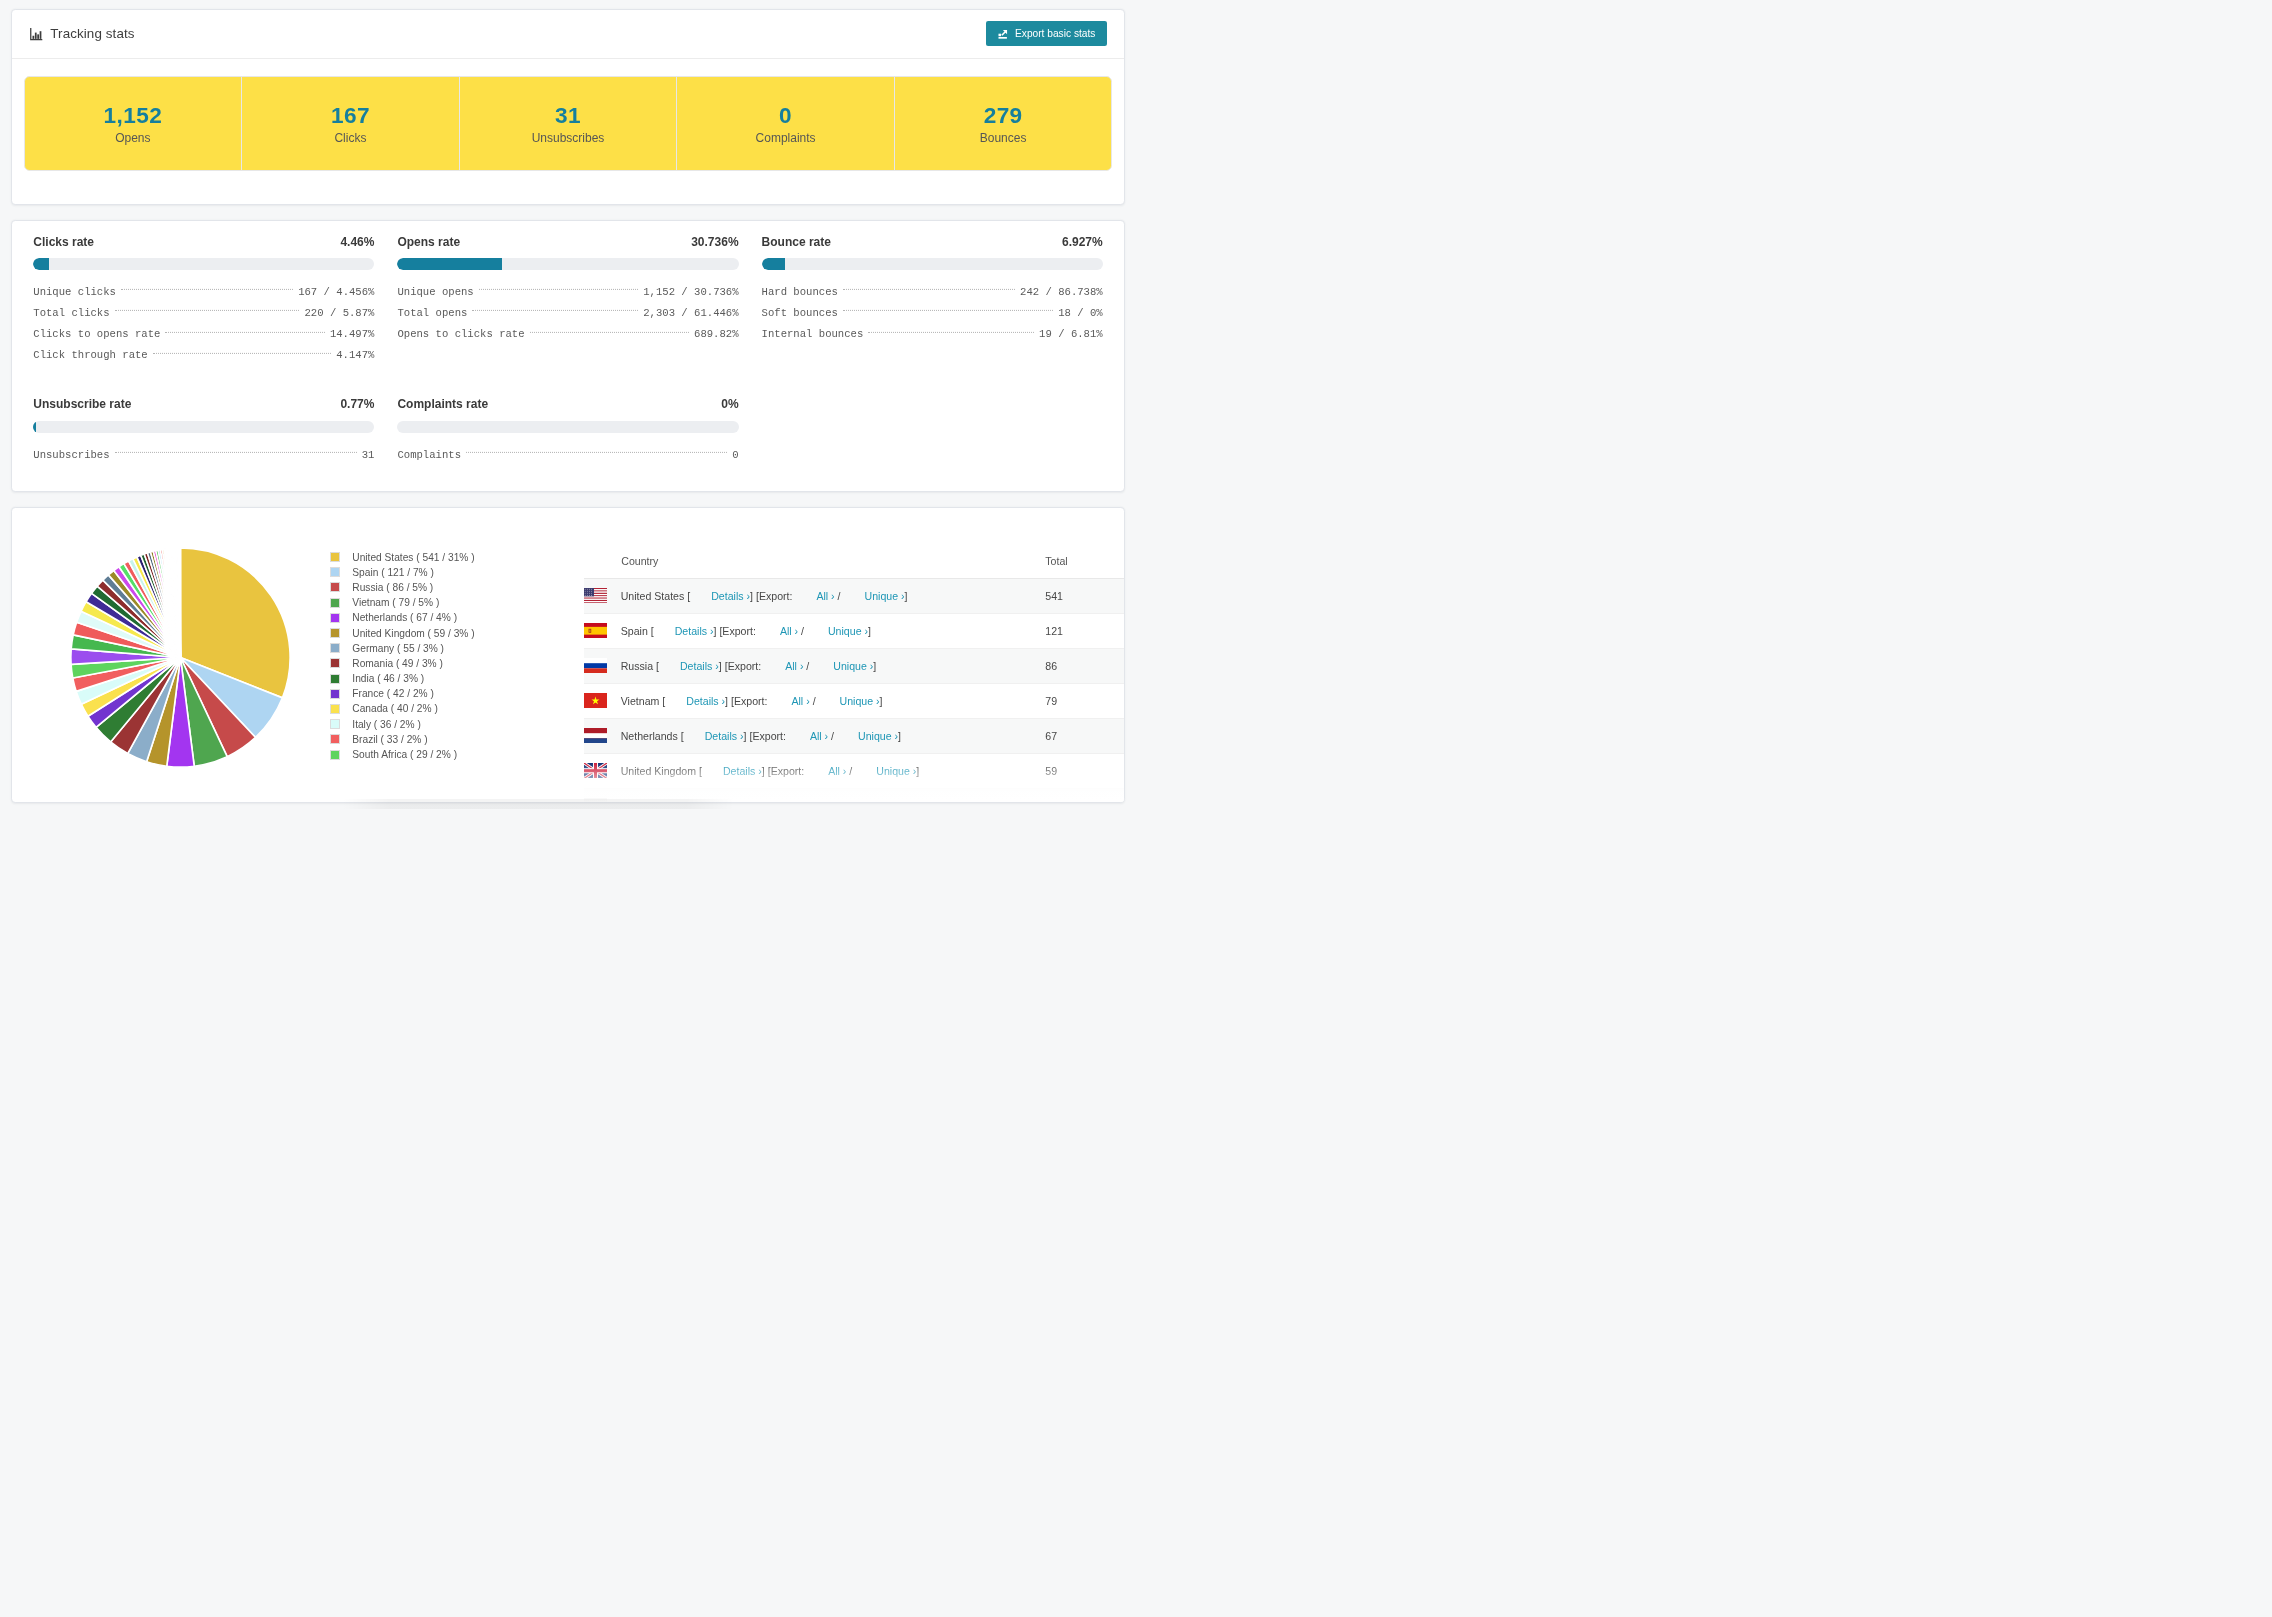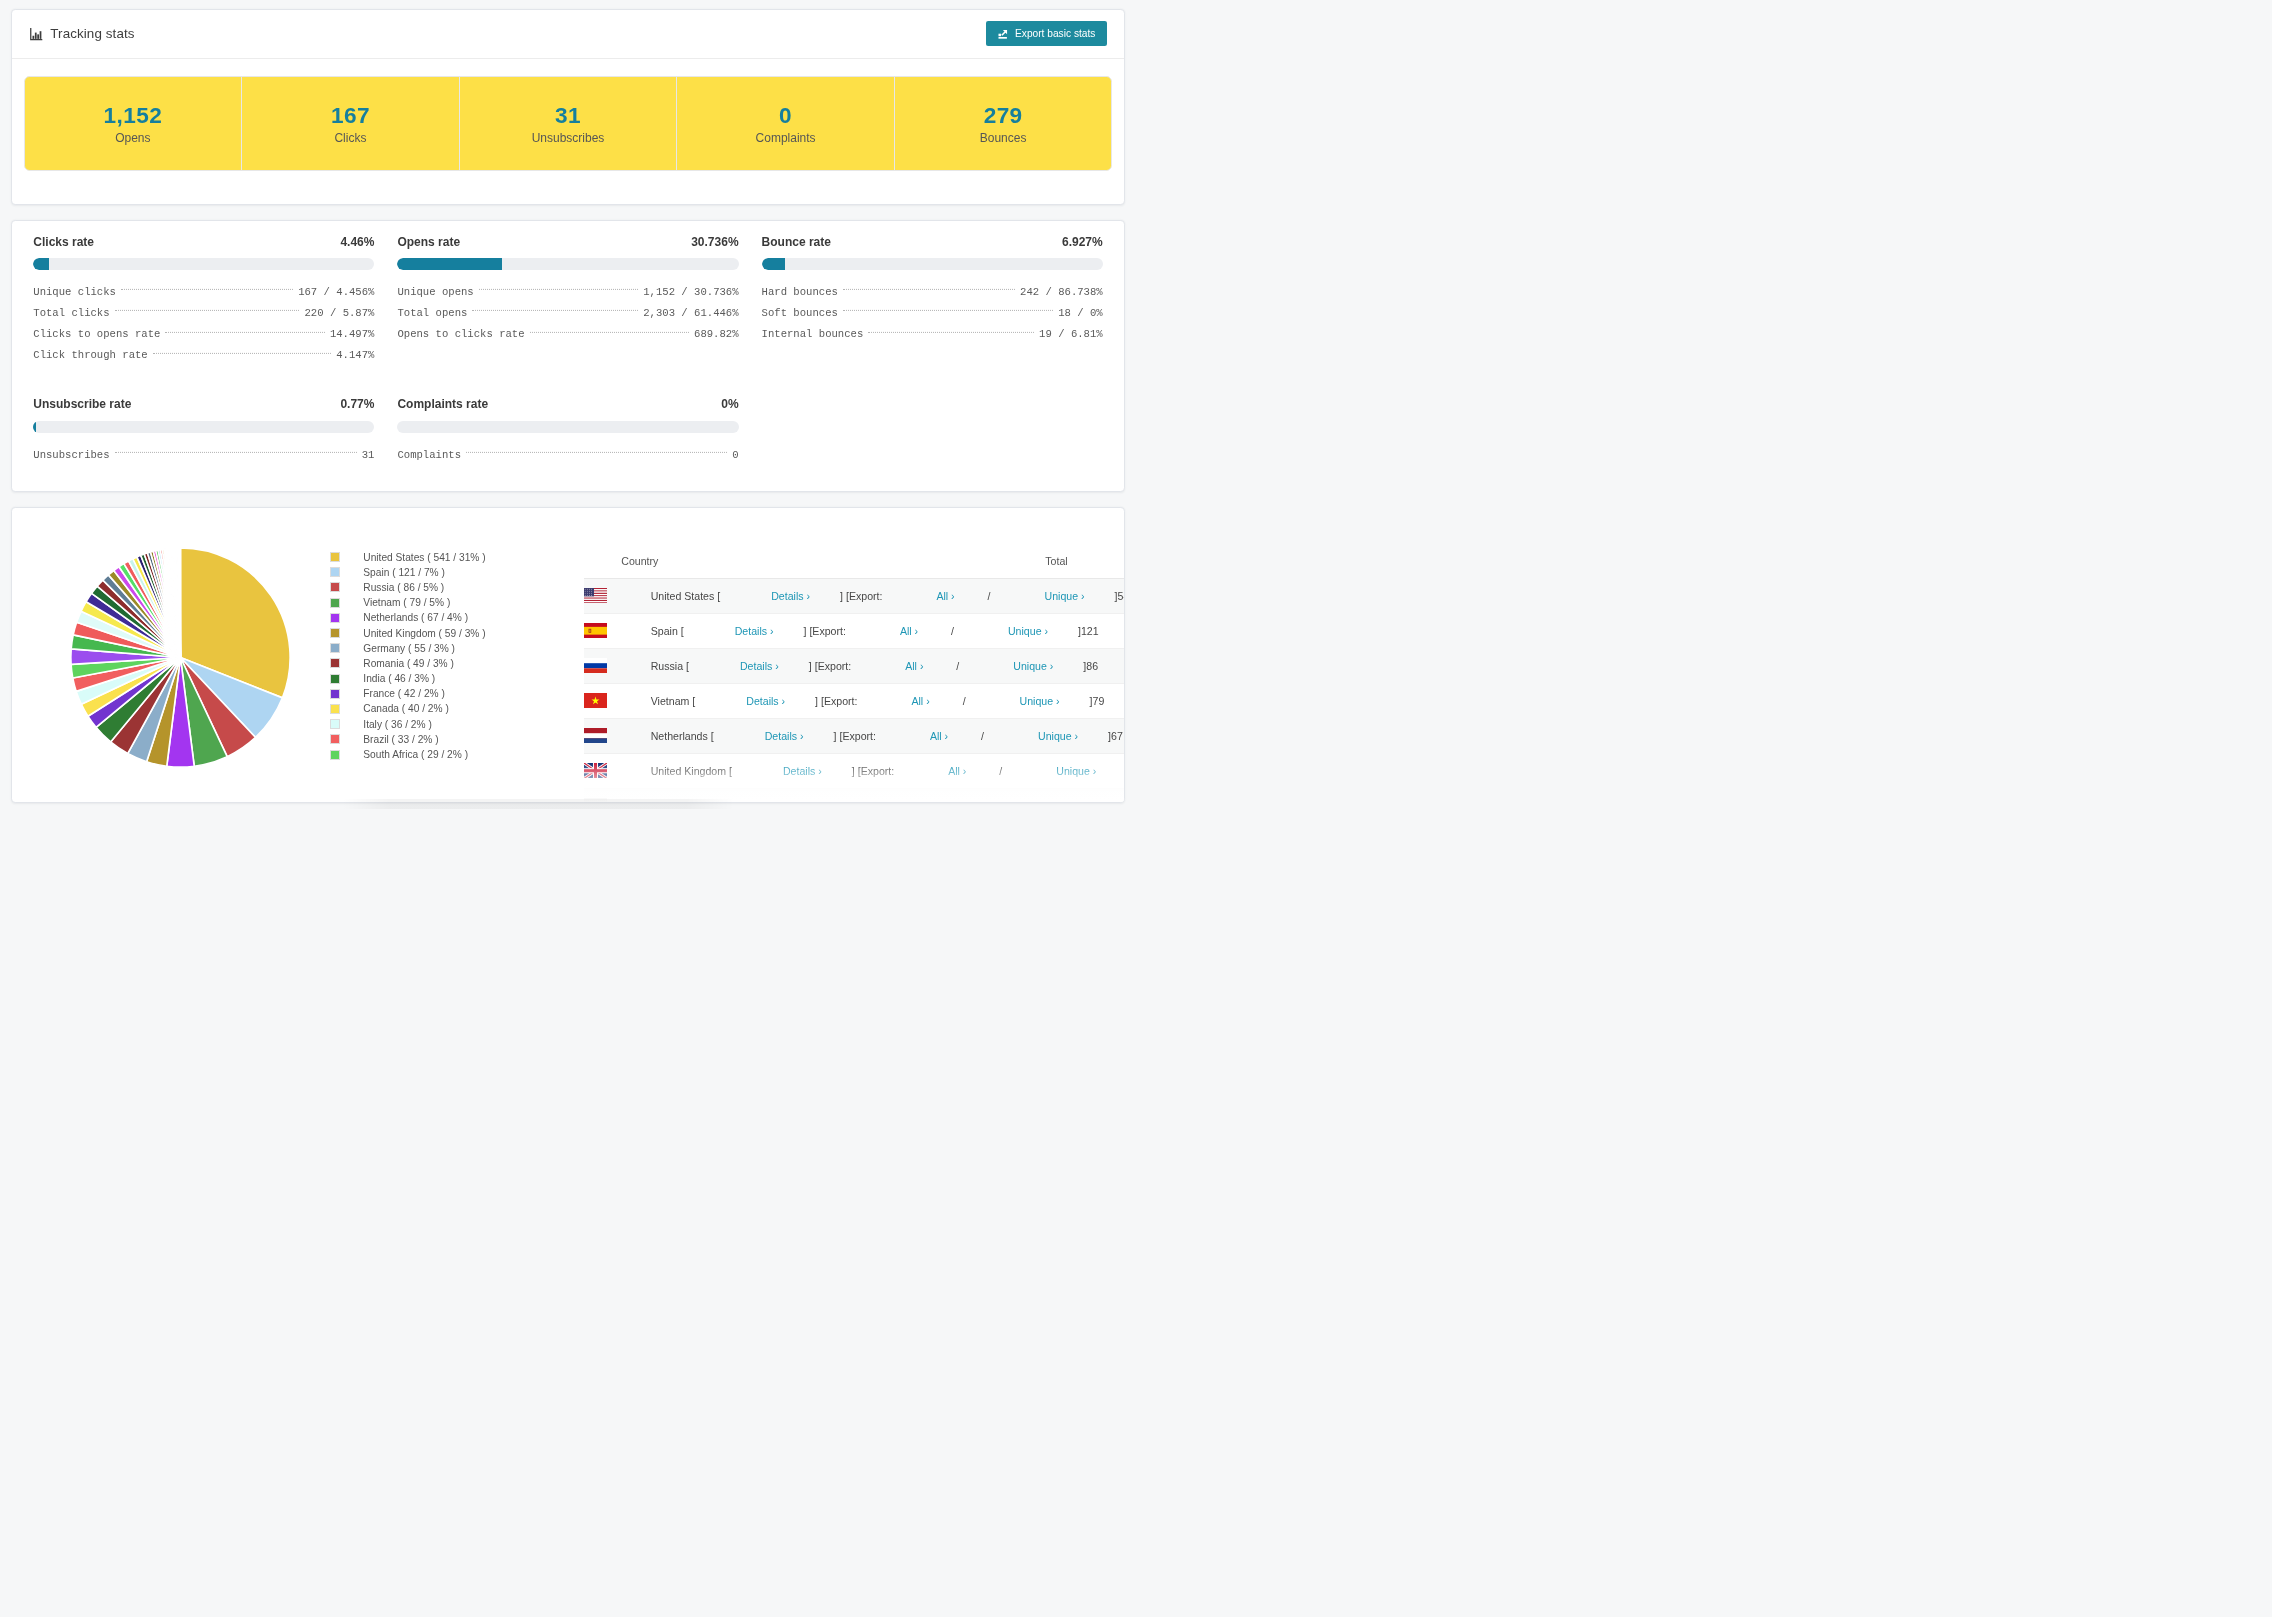--- a/index.html
+++ b/index.html
@@ -65,7 +65,7 @@
     height:26px; padding:0 17px; border-bottom:0.7px solid #ececec;
   }
   .legend { position:absolute; left:318px; top:42px; list-style:none; }
-  .legend li { display:flex; align-items:center; gap:23px; height:15.2px; font-size:10.2px; color:#555; }
+  .legend li { display:flex; align-items:center; gap:12px; height:15.2px; font-size:10.2px; color:#555; }
   .legend .sq { width:10px; height:10px; border:1.4px solid #dcdcdc; flex:0 0 auto; }
   .pie-wrap { position:absolute; left:52px; top:33px; }
   .geo-table { position:absolute; left:572px; top:36px; width:540px; font-size:10.6px; }

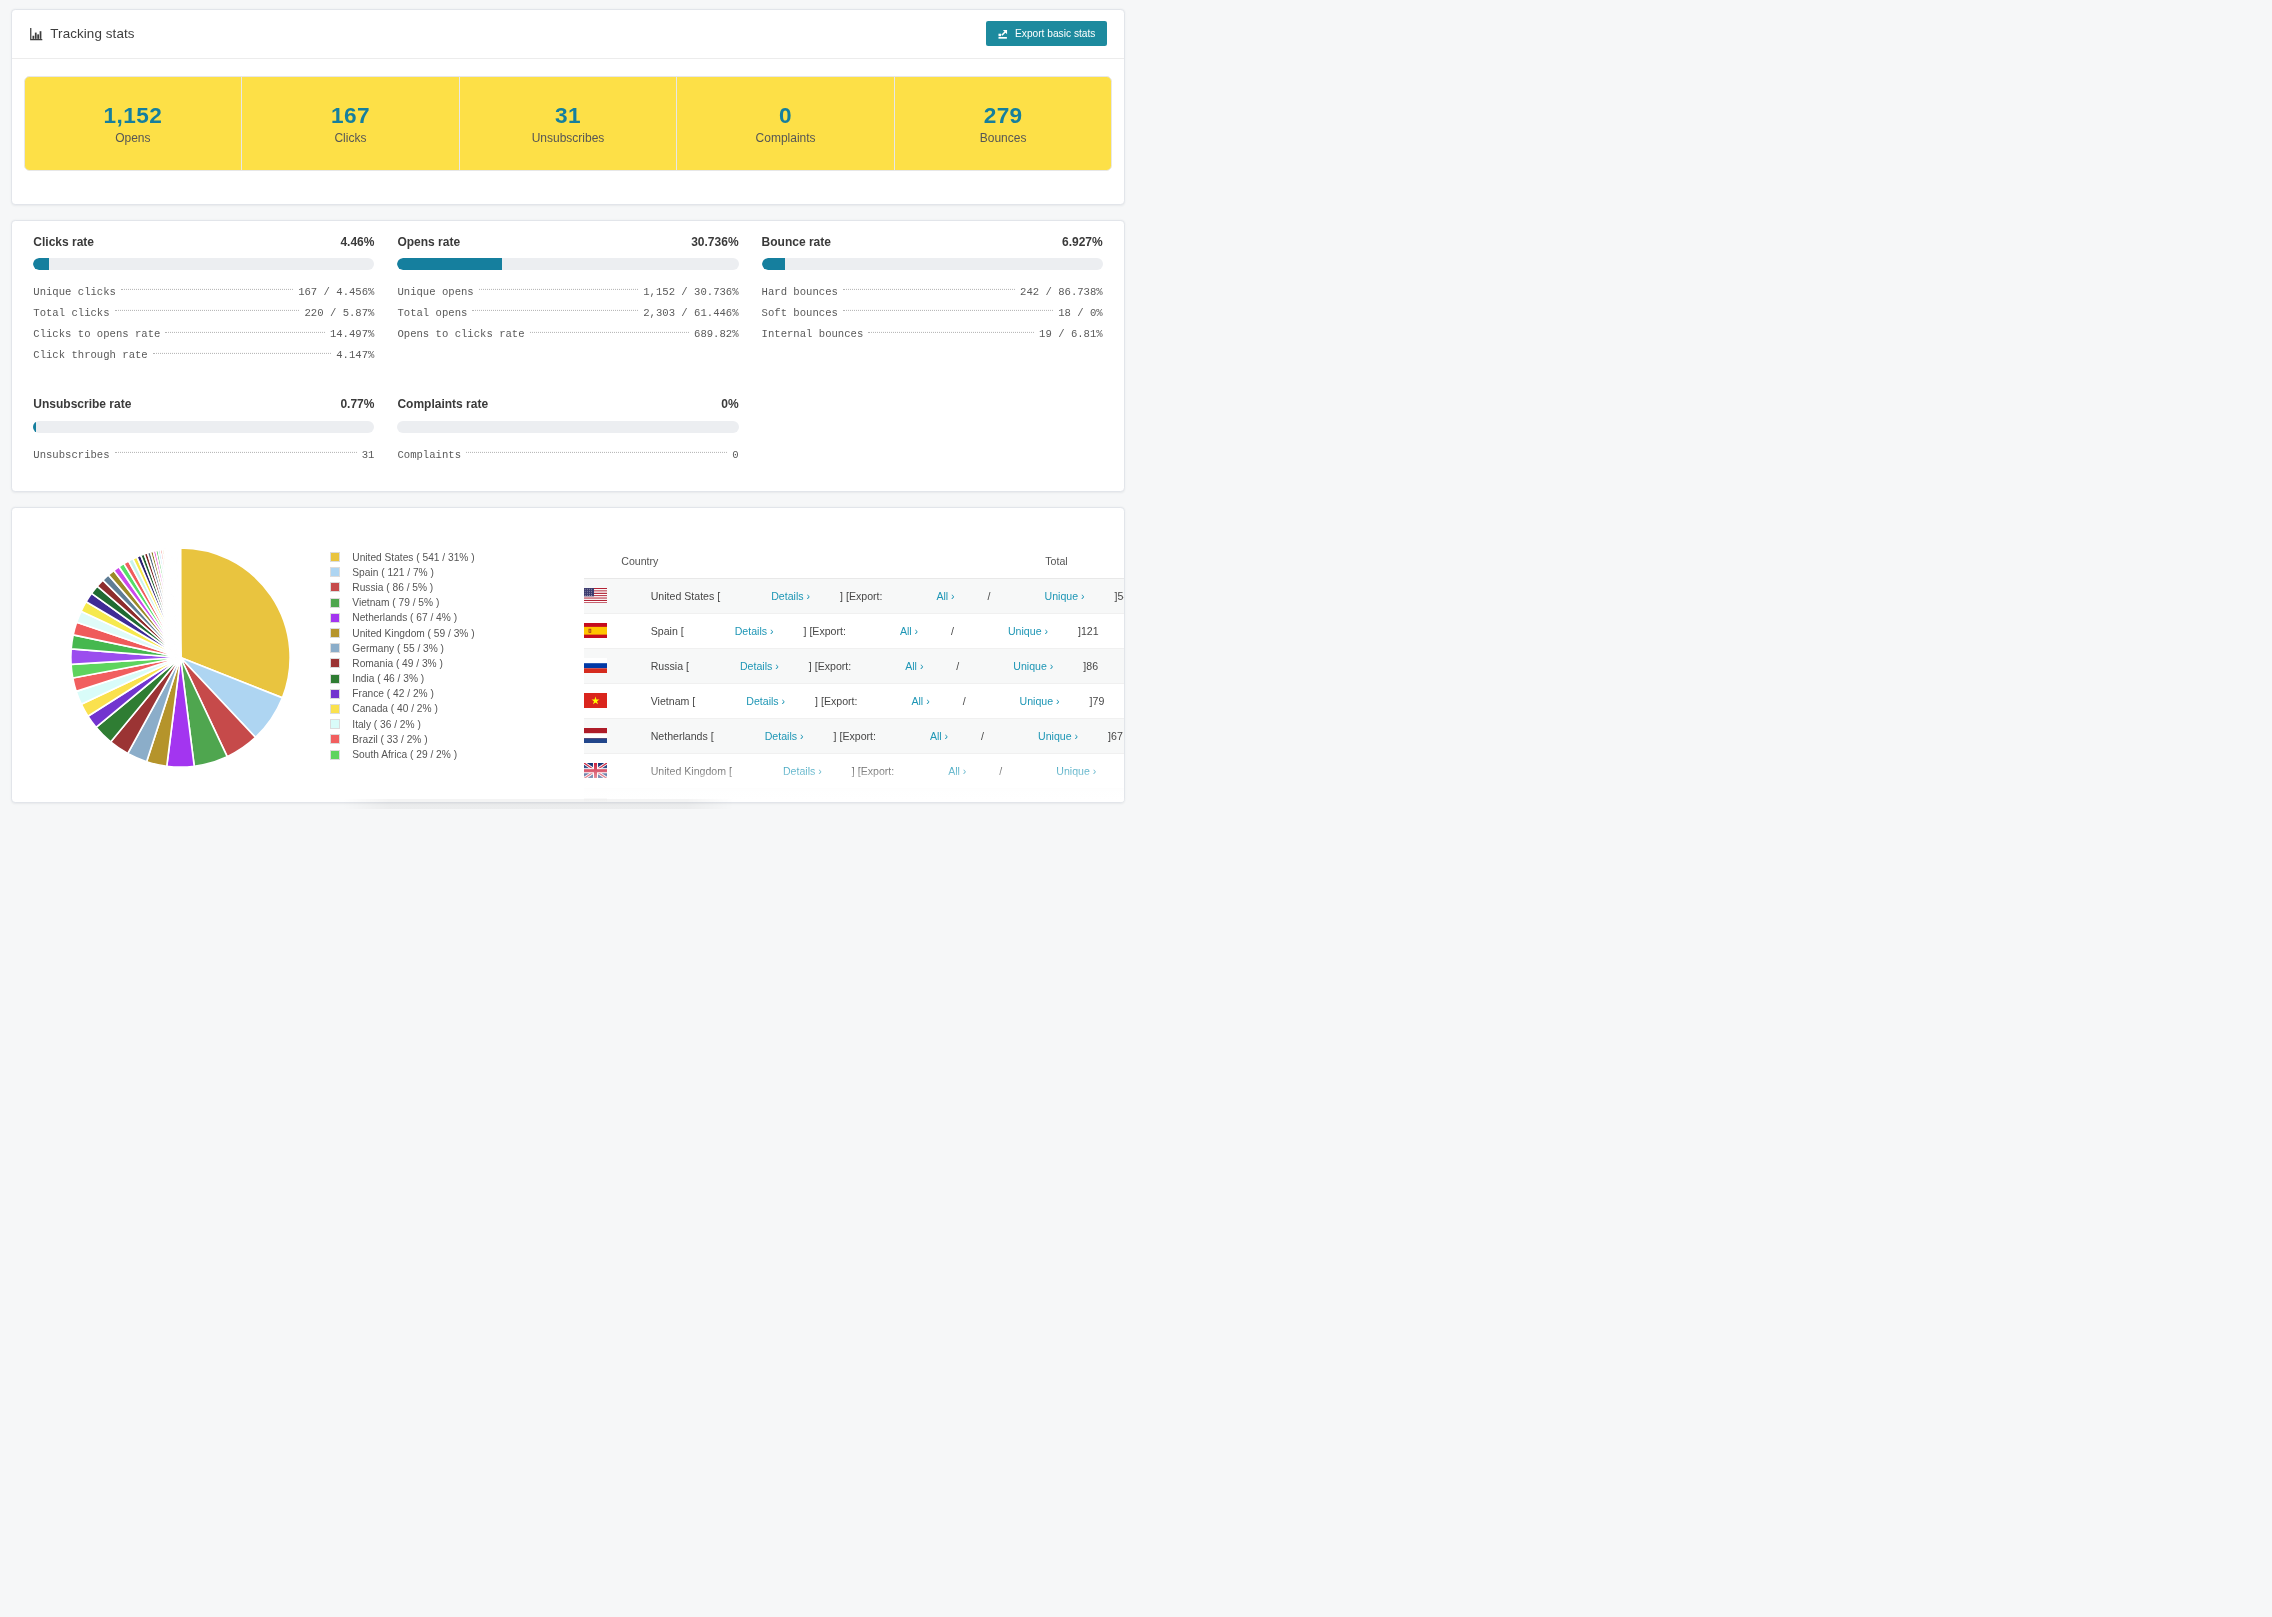--- a/index.html
+++ b/index.html
@@ -76,7 +76,7 @@
   .geo-row.stripe { background:#f7f8f8; }
   .geo-row .flag { width:23px; height:15.5px; margin-right:13.4px; flex:0 0 auto; display:inline-flex; }
   .geo-row .flag svg { width:23px; height:15.5px; }
-  .geo-row .c-country { flex:1; display:flex; align-items:center; white-space:pre;gap:30px; }
+  .geo-row .c-country { flex:1; display:flex; align-items:center; white-space:pre; }
   .geo-row .c-total { width:79px; }
   .geo-row a { color:#1e96b5; text-decoration:none; cursor:pointer;padding-left:21px; }
   .geo-fade {

